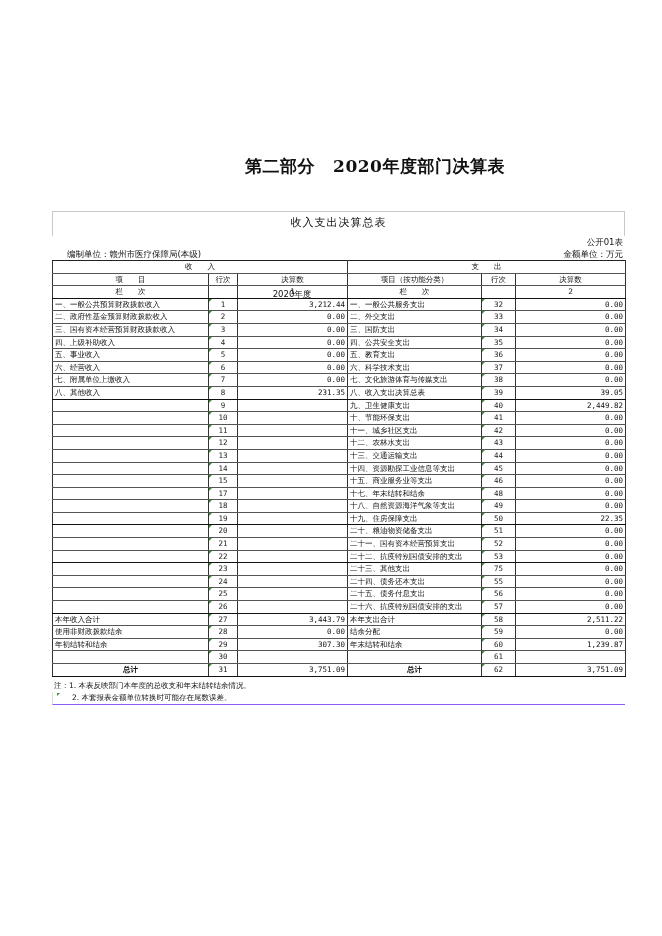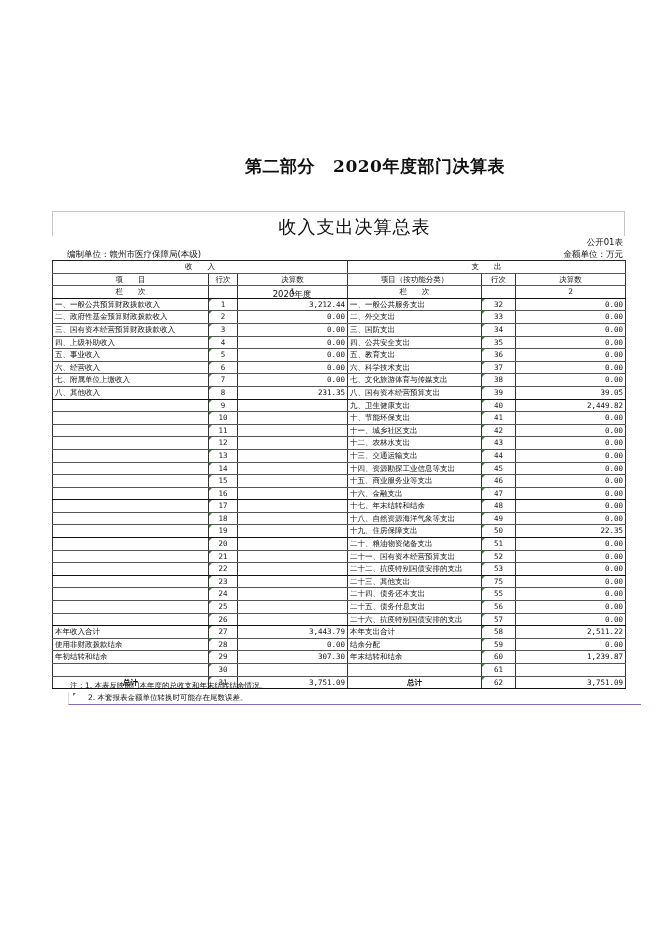--- a/index.html
+++ b/index.html
@@ -11,7 +11,7 @@
   .sheet { position:absolute; left:52px; top:211px; width:573px; }
   .frame { position:absolute; left:0; top:0; width:573px; height:25px;
            border-top:1px solid #c8c8c8; border-left:1px solid #c8c8c8; border-right:1px solid #c8c8c8; box-sizing:border-box; }
-  .big-title { position:absolute; left:16px; width:573px; top:4px; text-align:center; font-size:18px; letter-spacing:1px; }
+  .big-title { position:absolute; left:0; width:573px; top:4px; text-align:center; font-size:11px; letter-spacing:1px; }
   .meta-row { position:absolute; left:0; width:573px; height:12px; font-size:8.5px; line-height:12px; }
   .meta-row .right { position:absolute; right:2px; }
   .meta-row .left { position:absolute; left:2px;margin-left:13px; }

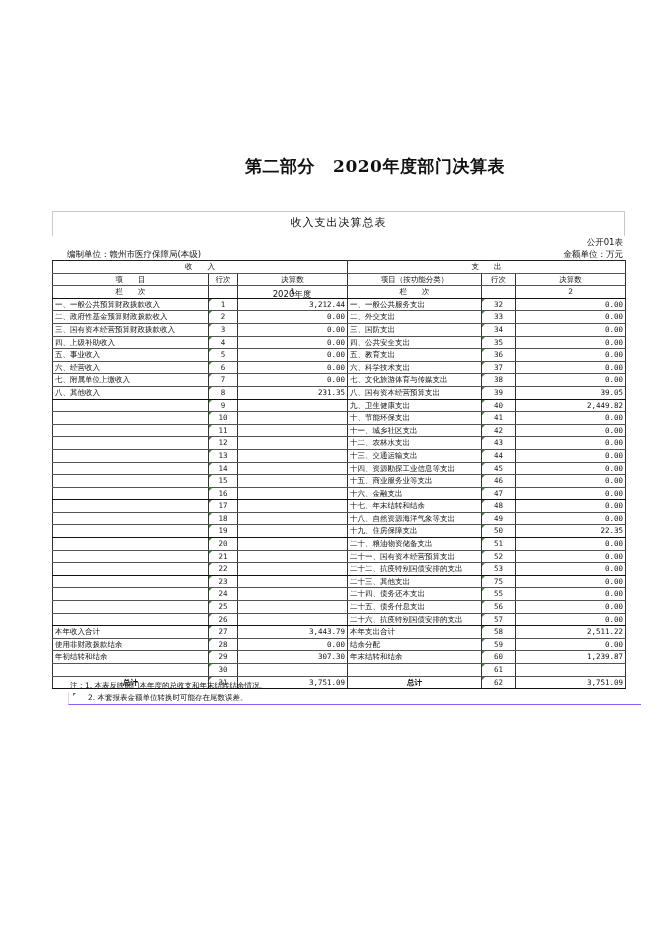--- a/index.html
+++ b/index.html
@@ -145,7 +145,7 @@
           <td>八、其他收入</td>
           <td class="idx">8</td>
           <td class="num">231.35</td>
-          <td>八、国有资本经营预算支出</td>
+          <td>八、收入支出决算总表</td>
           <td class="idx">39</td>
           <td class="num">39.05</td>
         </tr>

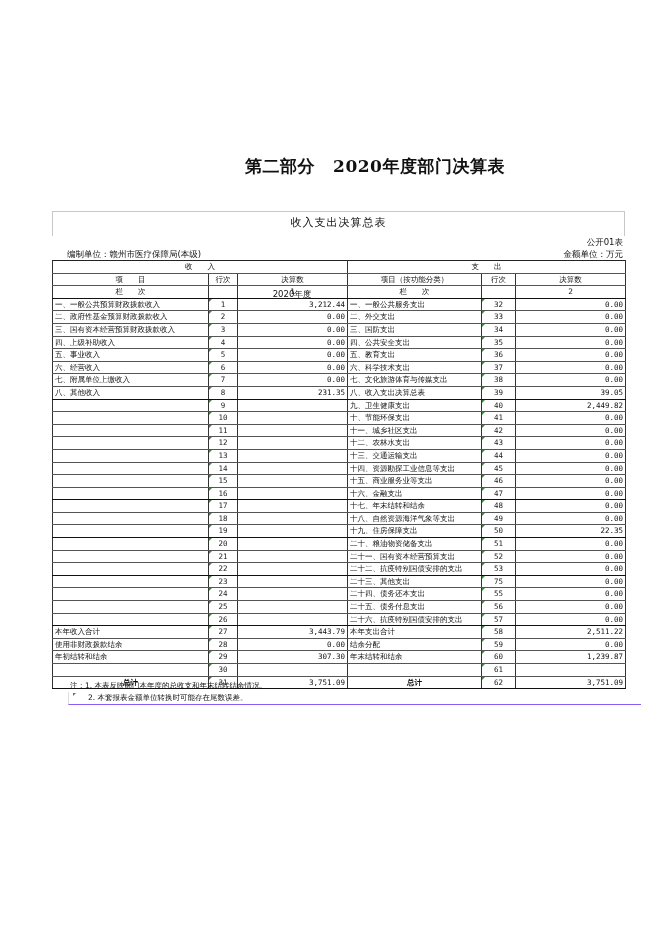--- a/index.html
+++ b/index.html
@@ -205,14 +205,6 @@
           <td class="idx">46</td>
           <td class="num">0.00</td>
         </tr>
-        <tr class="thick">
-          <td></td>
-          <td class="idx">16</td>
-          <td class="num"></td>
-          <td>十六、金融支出</td>
-          <td class="idx">47</td>
-          <td class="num">0.00</td>
-        </tr>
         <tr>
           <td></td>
           <td class="idx">17</td>

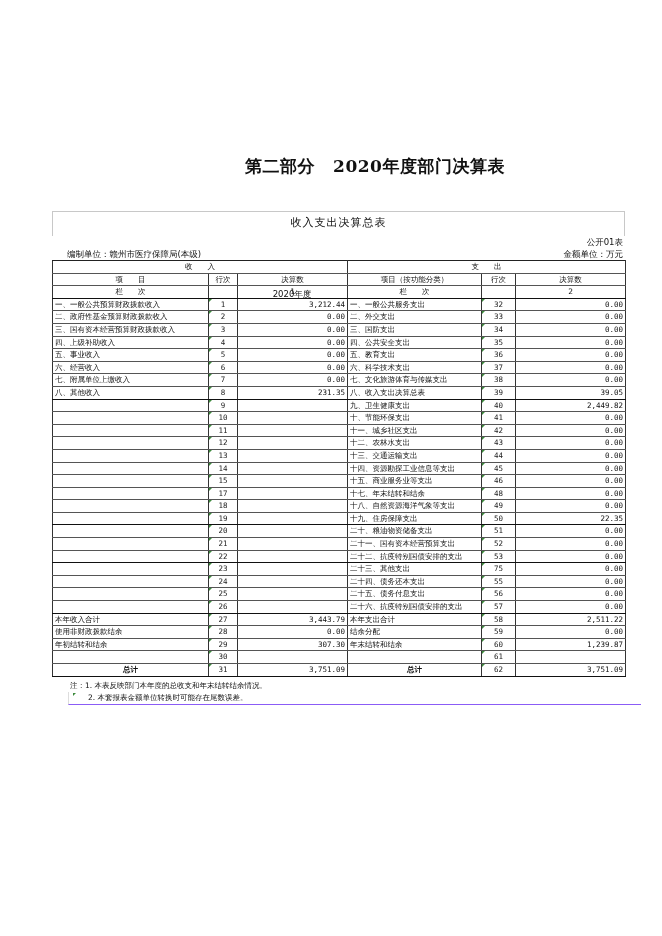--- a/index.html
+++ b/index.html
@@ -30,7 +30,7 @@
   td.center { text-align:center; }
   tr.thick td { border-bottom:1.5px solid #111;margin-top:32px; }
   tr.total td { border-top:1.5px solid #111; border-bottom:1.5px solid #111; }
-  .notes { position:absolute; left:52px; top:680px; width:573px; font-size:7.5px; line-height:12px;margin-left:16px; }
+  .notes { position:absolute; left:52px; top:680px; width:573px; font-size:7.5px; line-height:12px; }
   .notes .n { padding-left:2px; }
   .notes .n2 { padding-left:16px; border-bottom:1px solid #8b5cf6; border-left:1px solid #ddd; }
   .notes .n2::before { content:""; display:inline-block; width:0; height:0; border-top:3px solid #3c8a3c; border-right:3px solid transparent; position:relative; left:-12px; top:-4px; }

